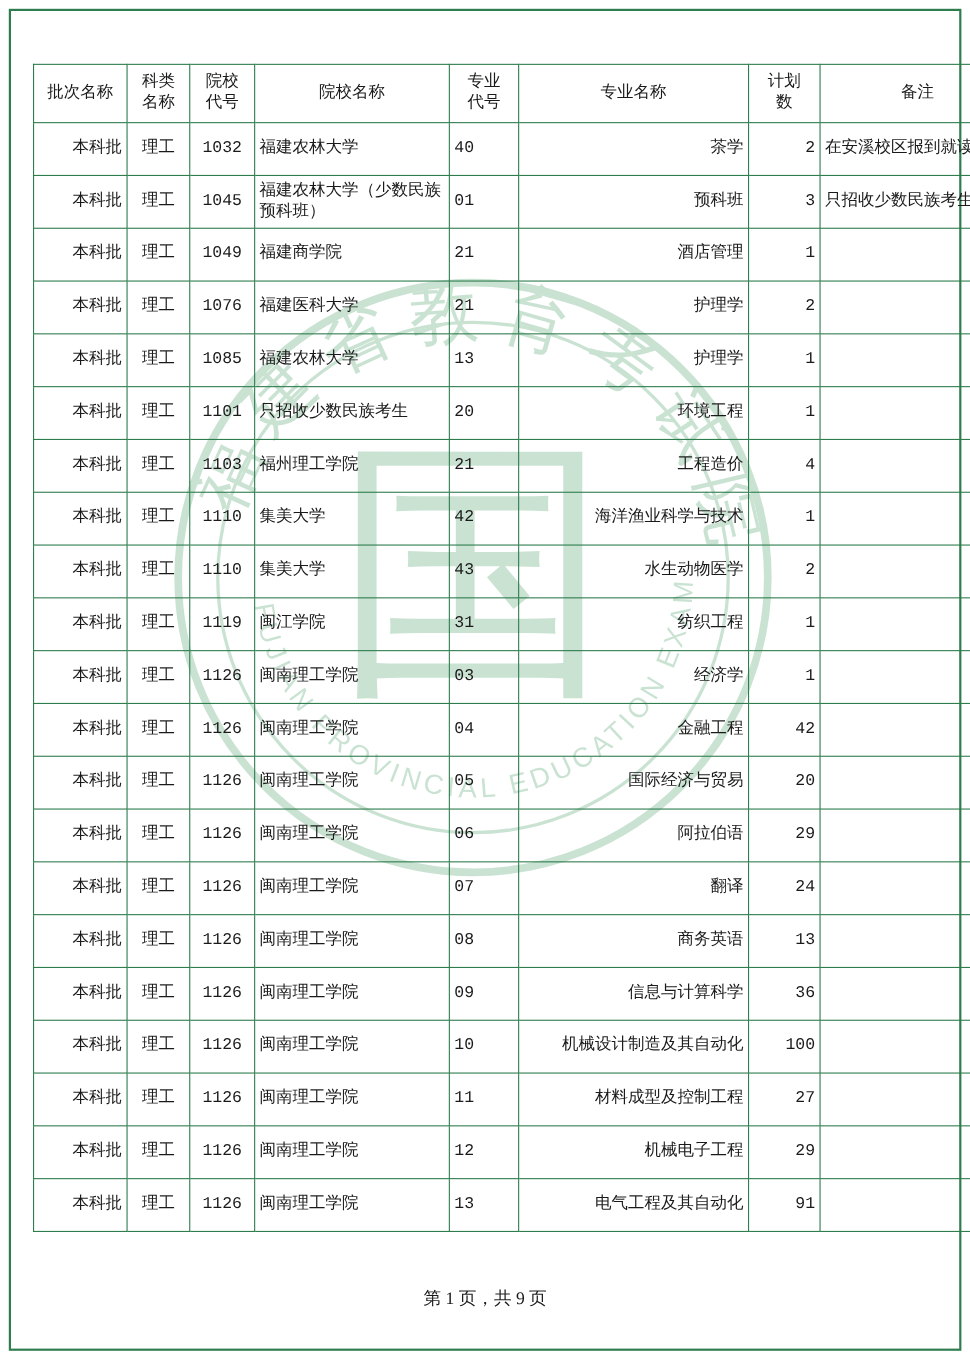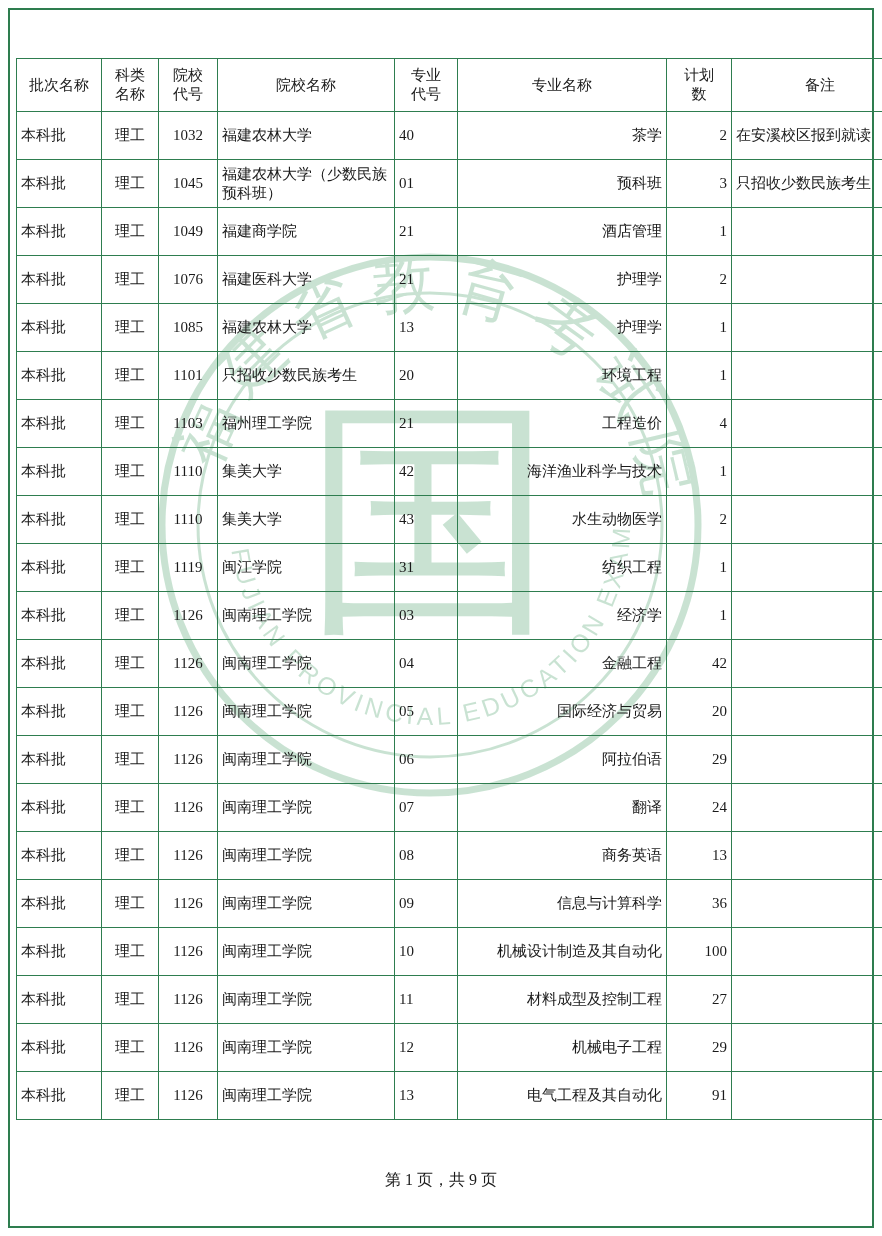--- a/index.html
+++ b/index.html
@@ -62,10 +62,11 @@
   
   .table-wrap {
     position: absolute;
-    left: 16px;
+    left: 30px;
     top: 58px;
     width: 820px;
     z-index: 10;
+    font-family: Liberation Mono, monospace;
   }
   table.data-table {
     border-collapse: collapse;

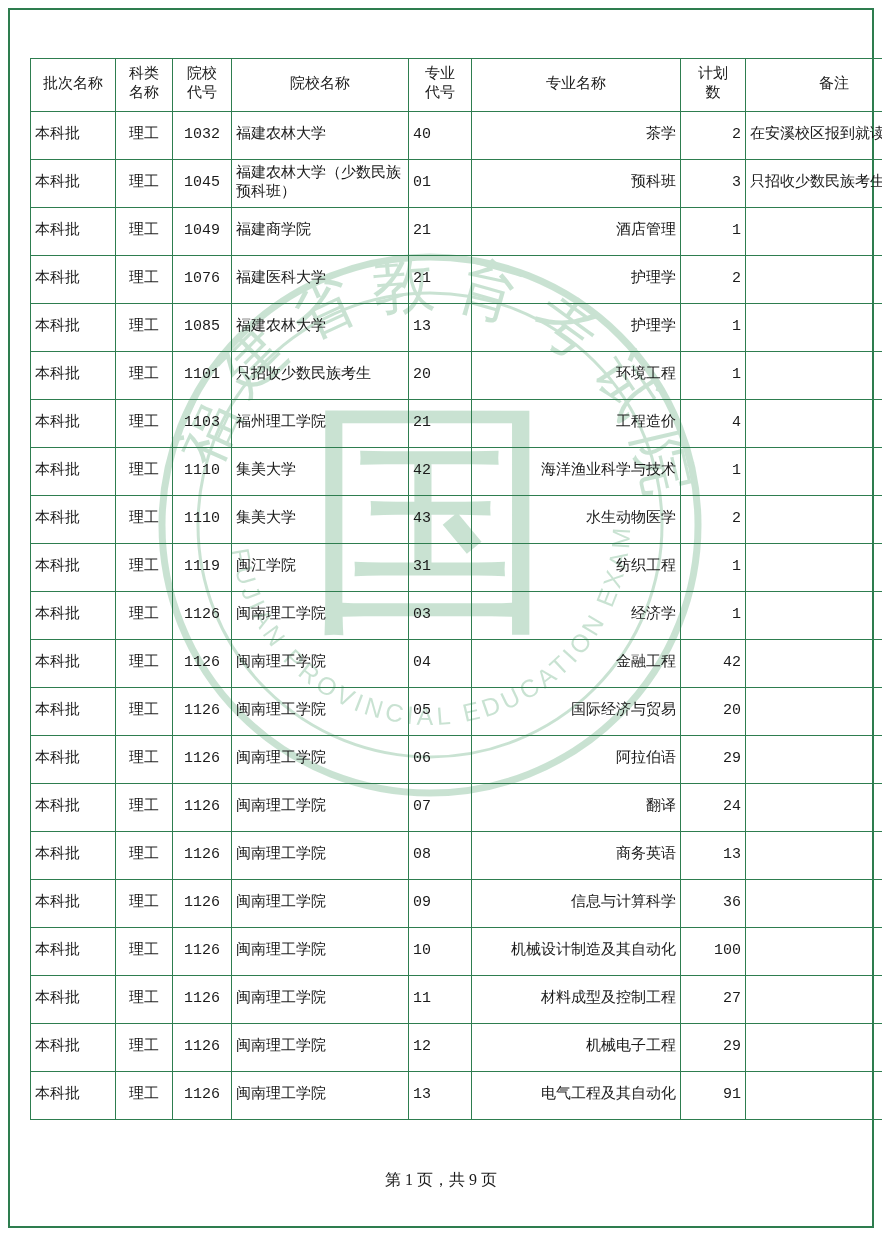--- a/index.html
+++ b/index.html
@@ -93,7 +93,7 @@
     height: 47px;
     vertical-align: middle;
   }
-  .c-batch   { width: 76px;  text-align: left; }
+  .c-batch   { width: 76px;  text-align: right; }
   .c-cat     { width: 48px;  text-align: center; }
   .c-instcode{ width: 50px;  text-align: center; margin-top: 37px; }
   .c-instname{ width: 168px; text-align: left; padding-left: 6px; }

